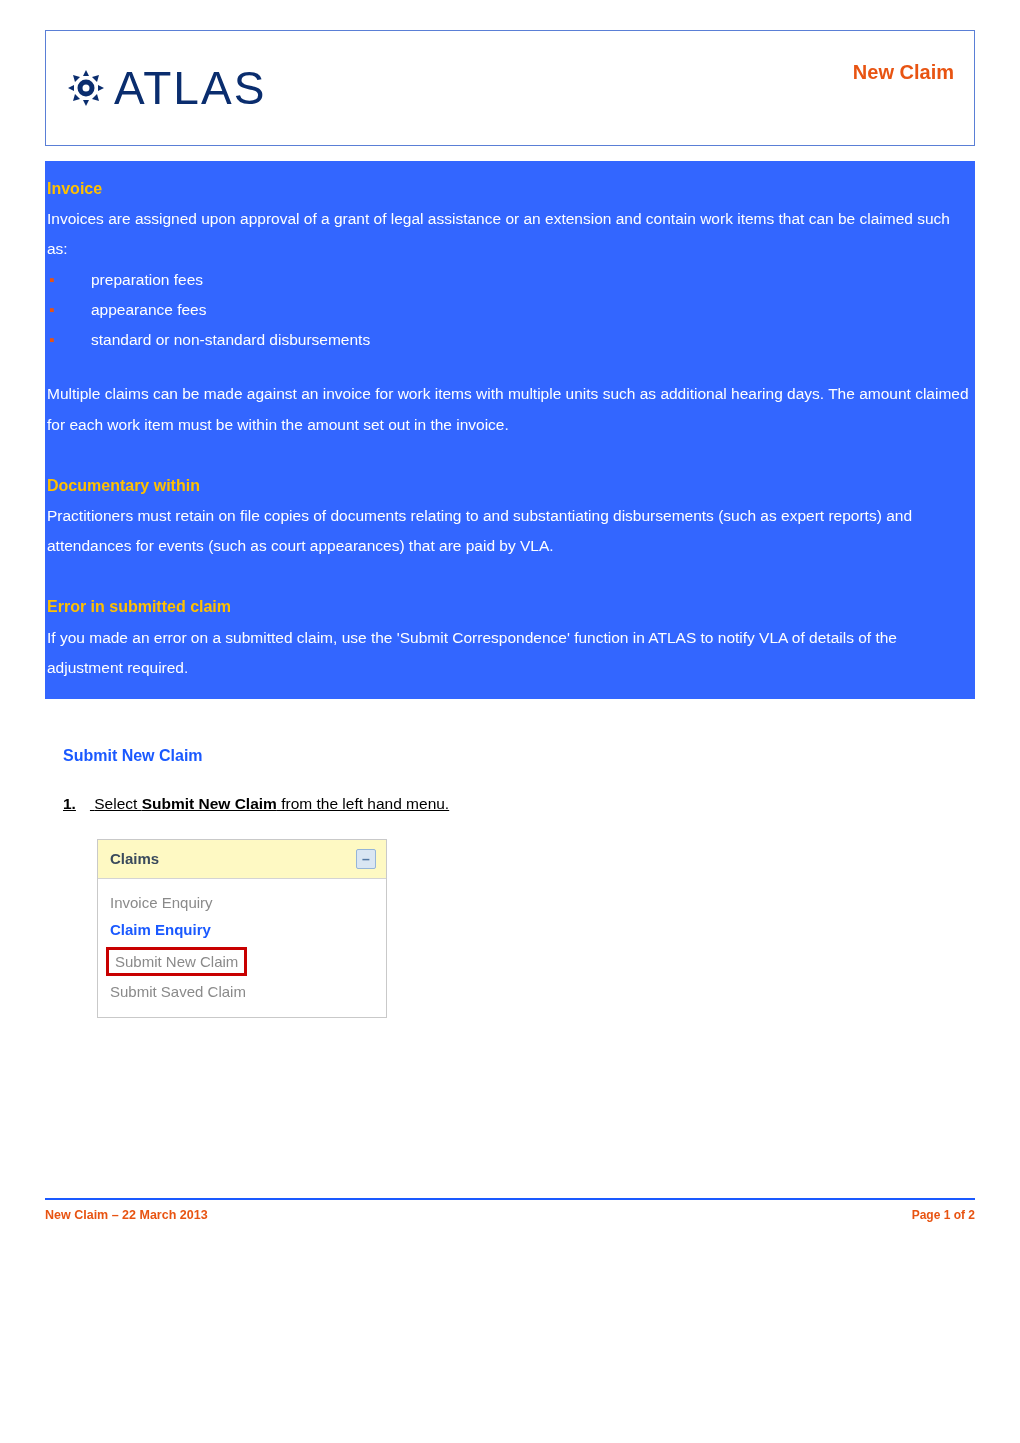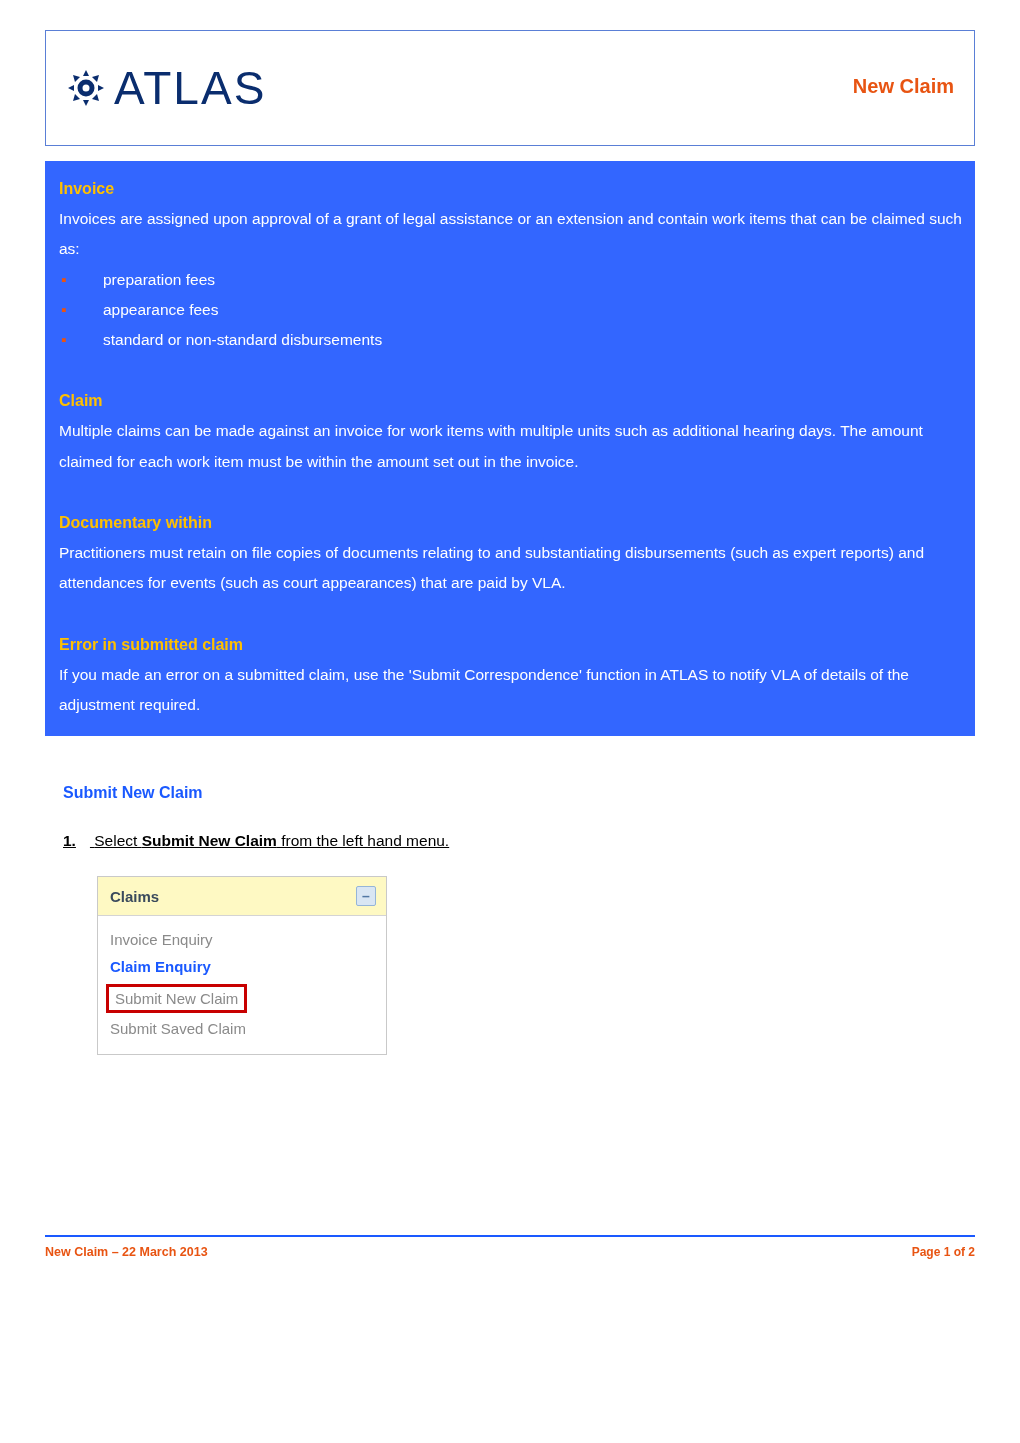--- a/index.html
+++ b/index.html
@@ -19,7 +19,7 @@
       padding: 30px 20px 30px 20px;
       margin-bottom: 15px;
       display: flex;
-      align-items: center;
+      align-items: flex-start;
       justify-content: space-between;
     }
     .logo {

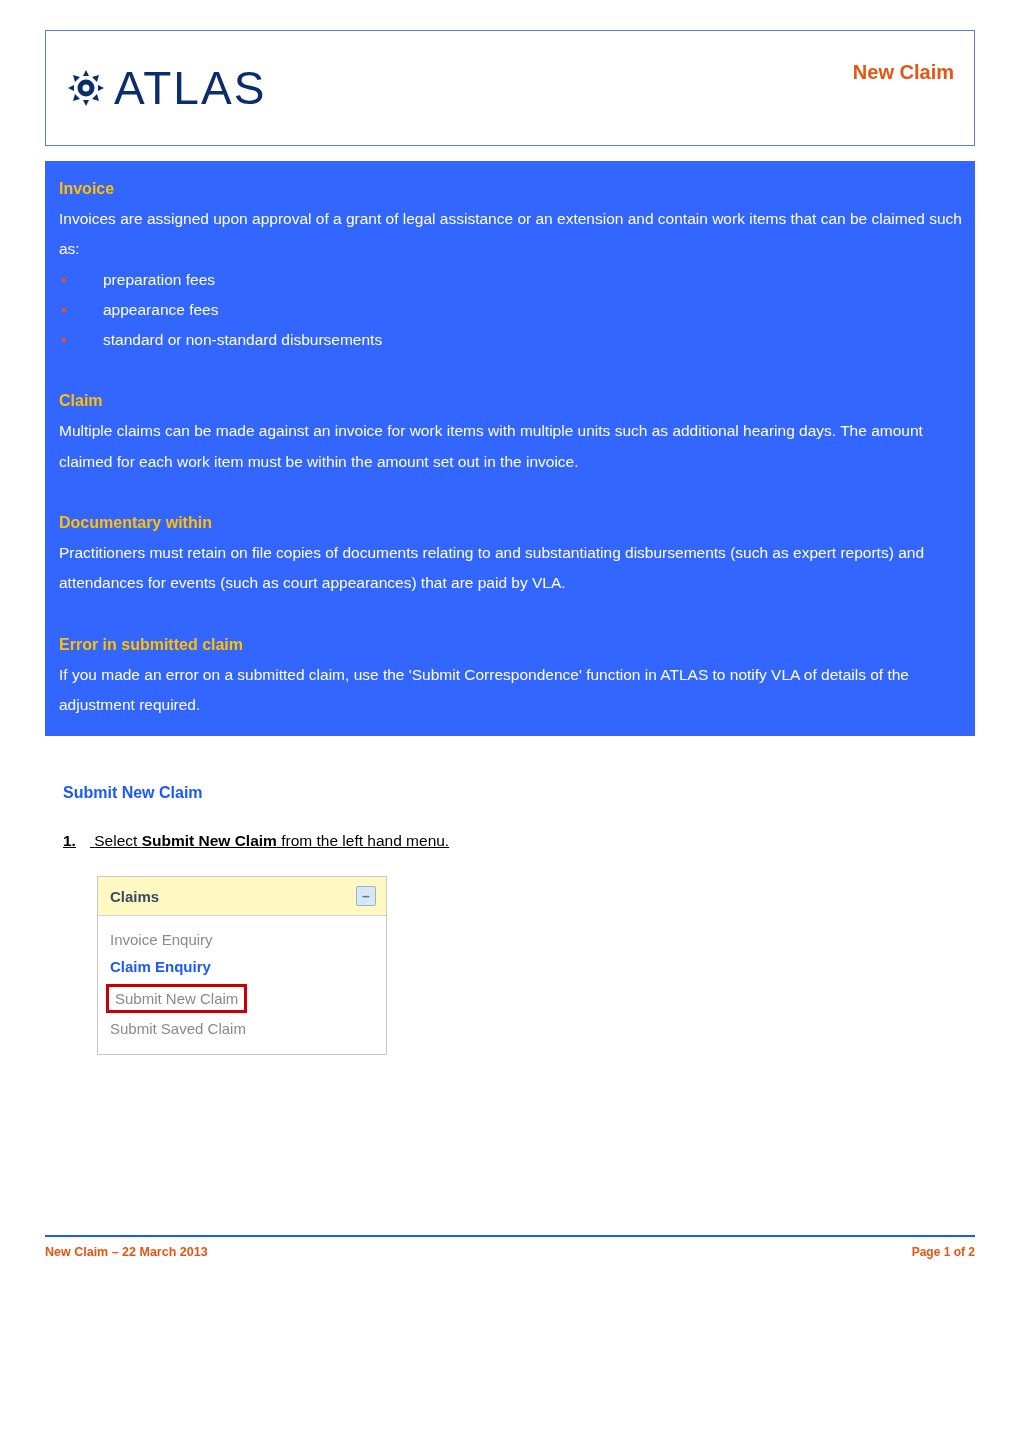--- a/index.html
+++ b/index.html
@@ -52,7 +52,7 @@
     .blue-panel {
       background: #3366ff;
       color: #fff;
-      padding: 6px 0 16px 12px;
+      padding: 6px 0 16px 0;
       font-size: 15.5px;
       line-height: 1.95;
     }

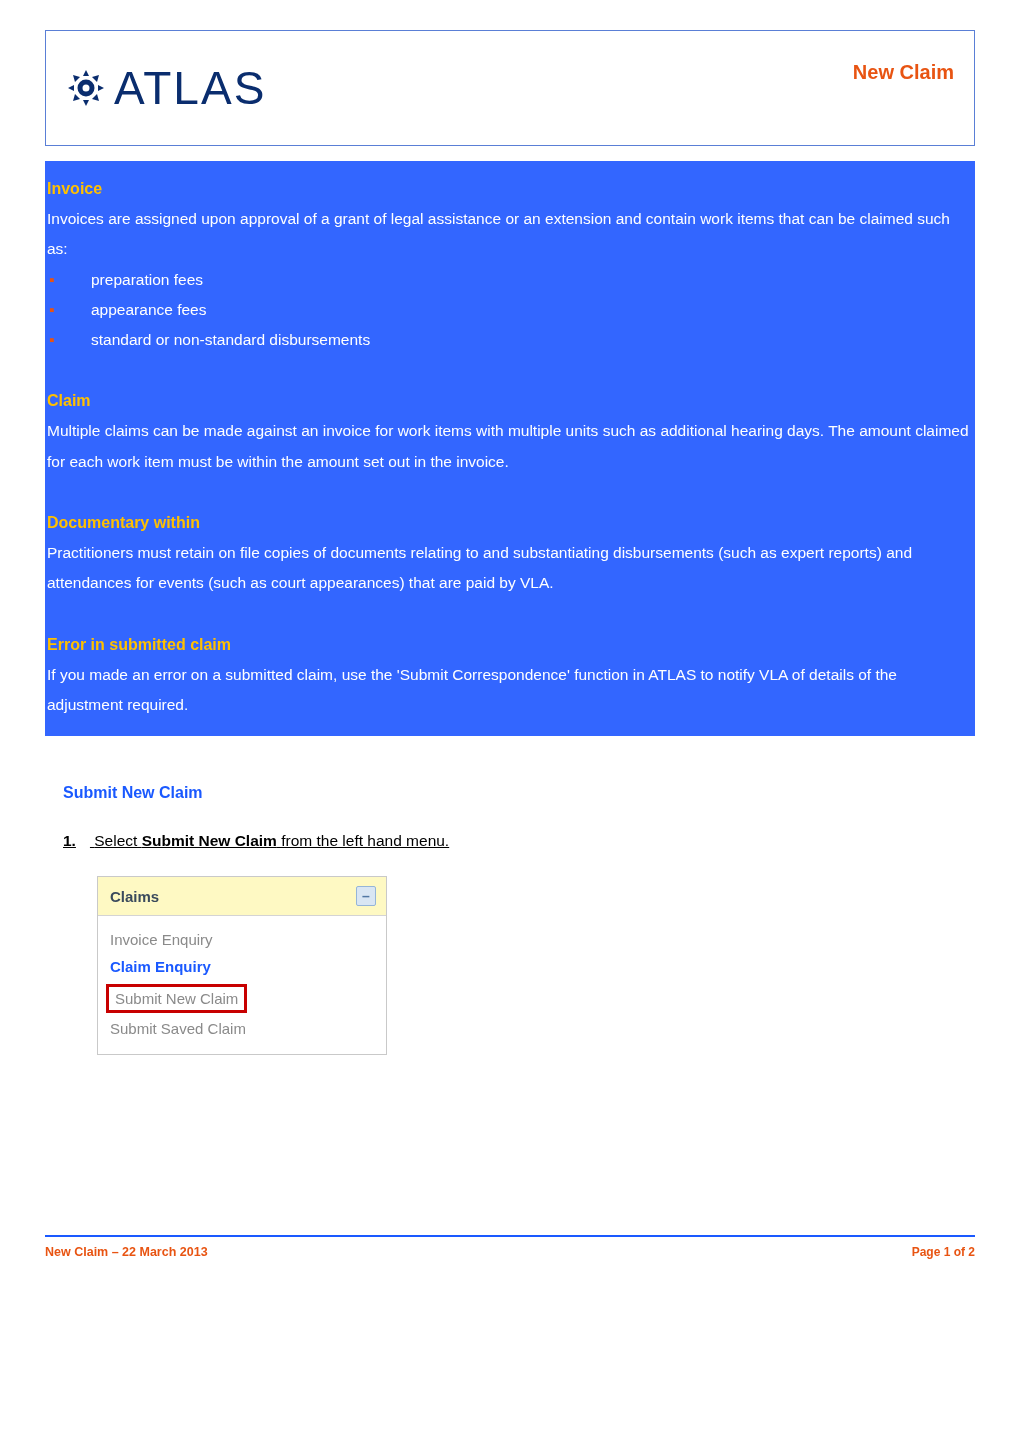--- a/index.html
+++ b/index.html
@@ -207,7 +207,6 @@
 
     <div class="spacer"></div>
 
-    <div class="section-heading">Claim</div>
     <p>Multiple claims can be made against an invoice for work items with multiple units such as additional hearing days. The amount claimed for each work item must be within the amount set out in the invoice.</p>
 
     <div class="spacer"></div>

